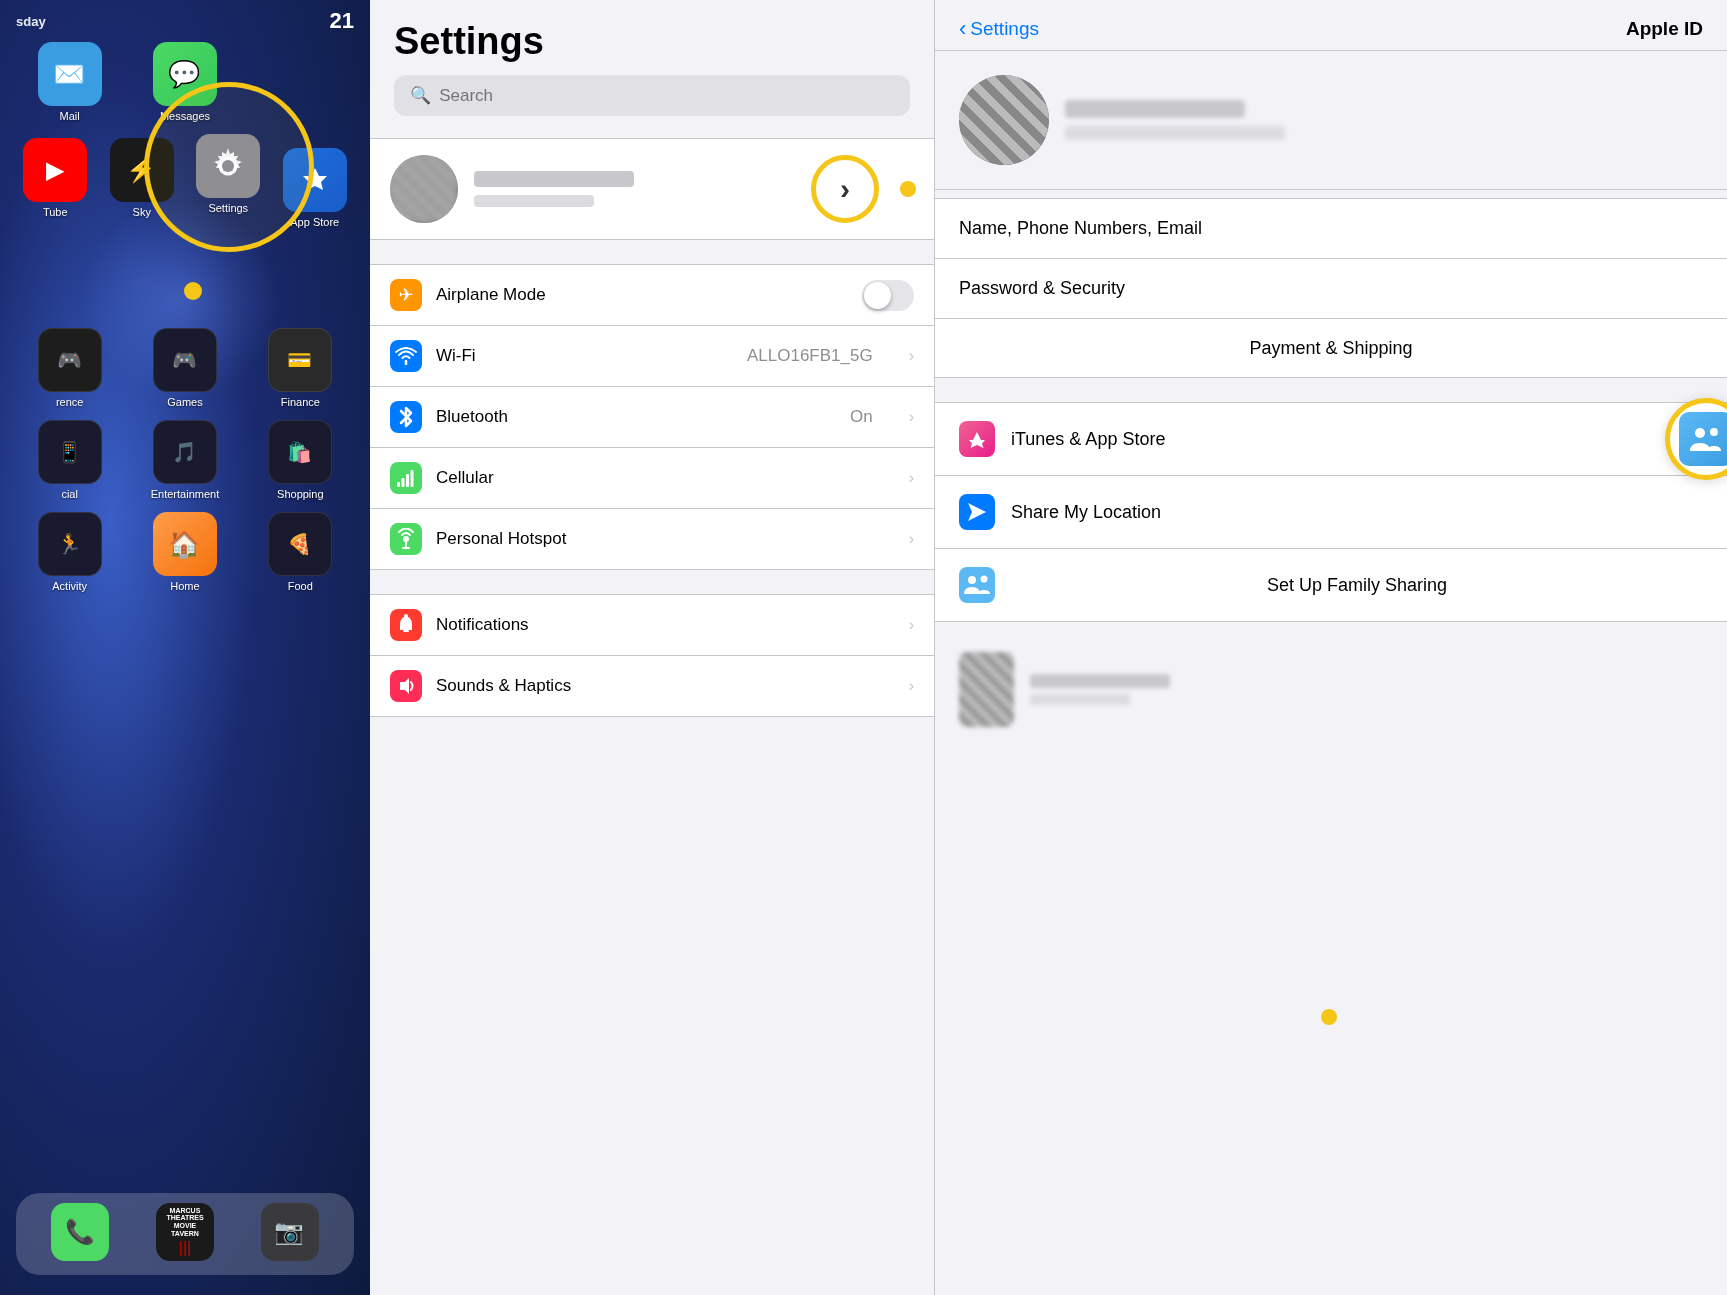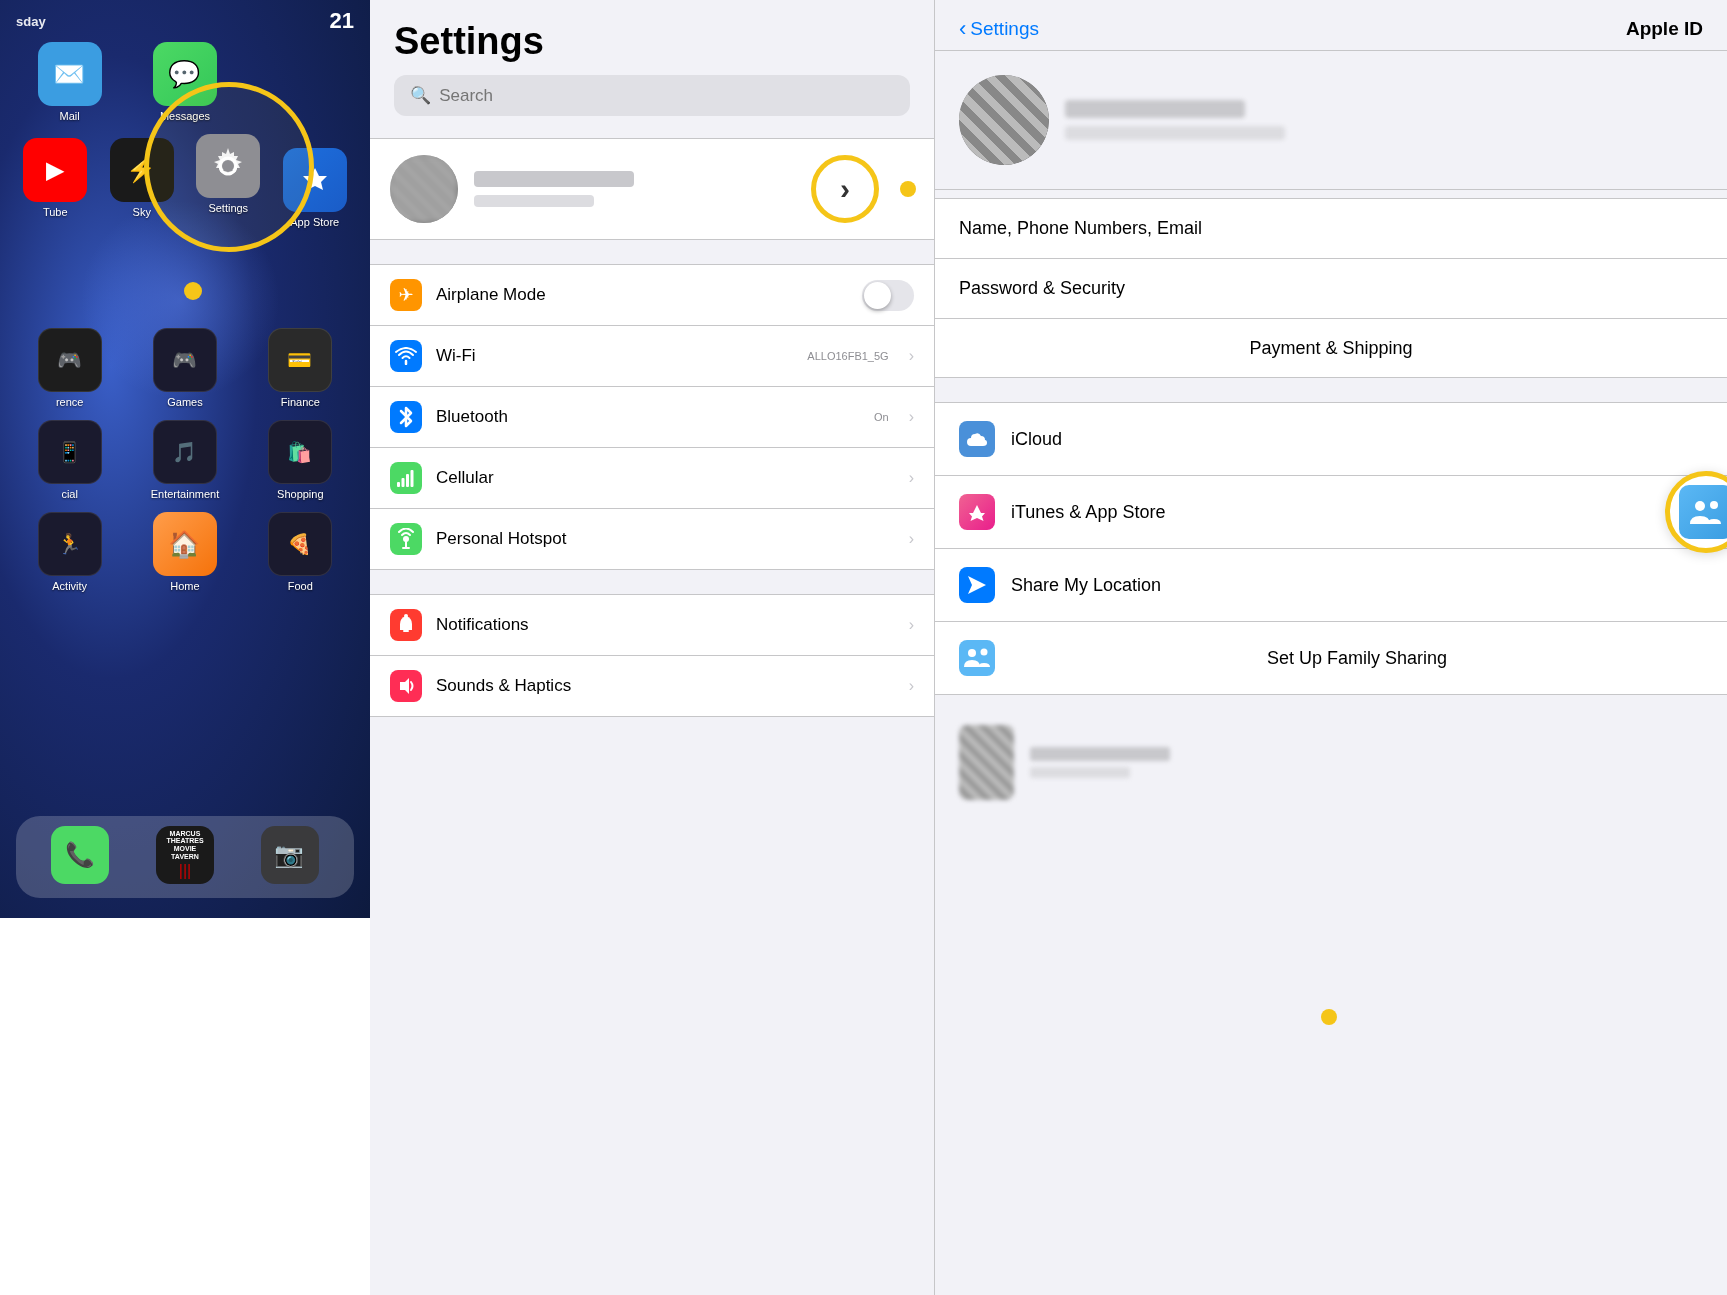--- a/index.html
+++ b/index.html
@@ -15,7 +15,7 @@
     
     #left-panel {
       width: 370px;
-      height: 918px;
+      height: 1295px;
       position: relative;
       overflow: hidden;
       background: #1a2a5e;

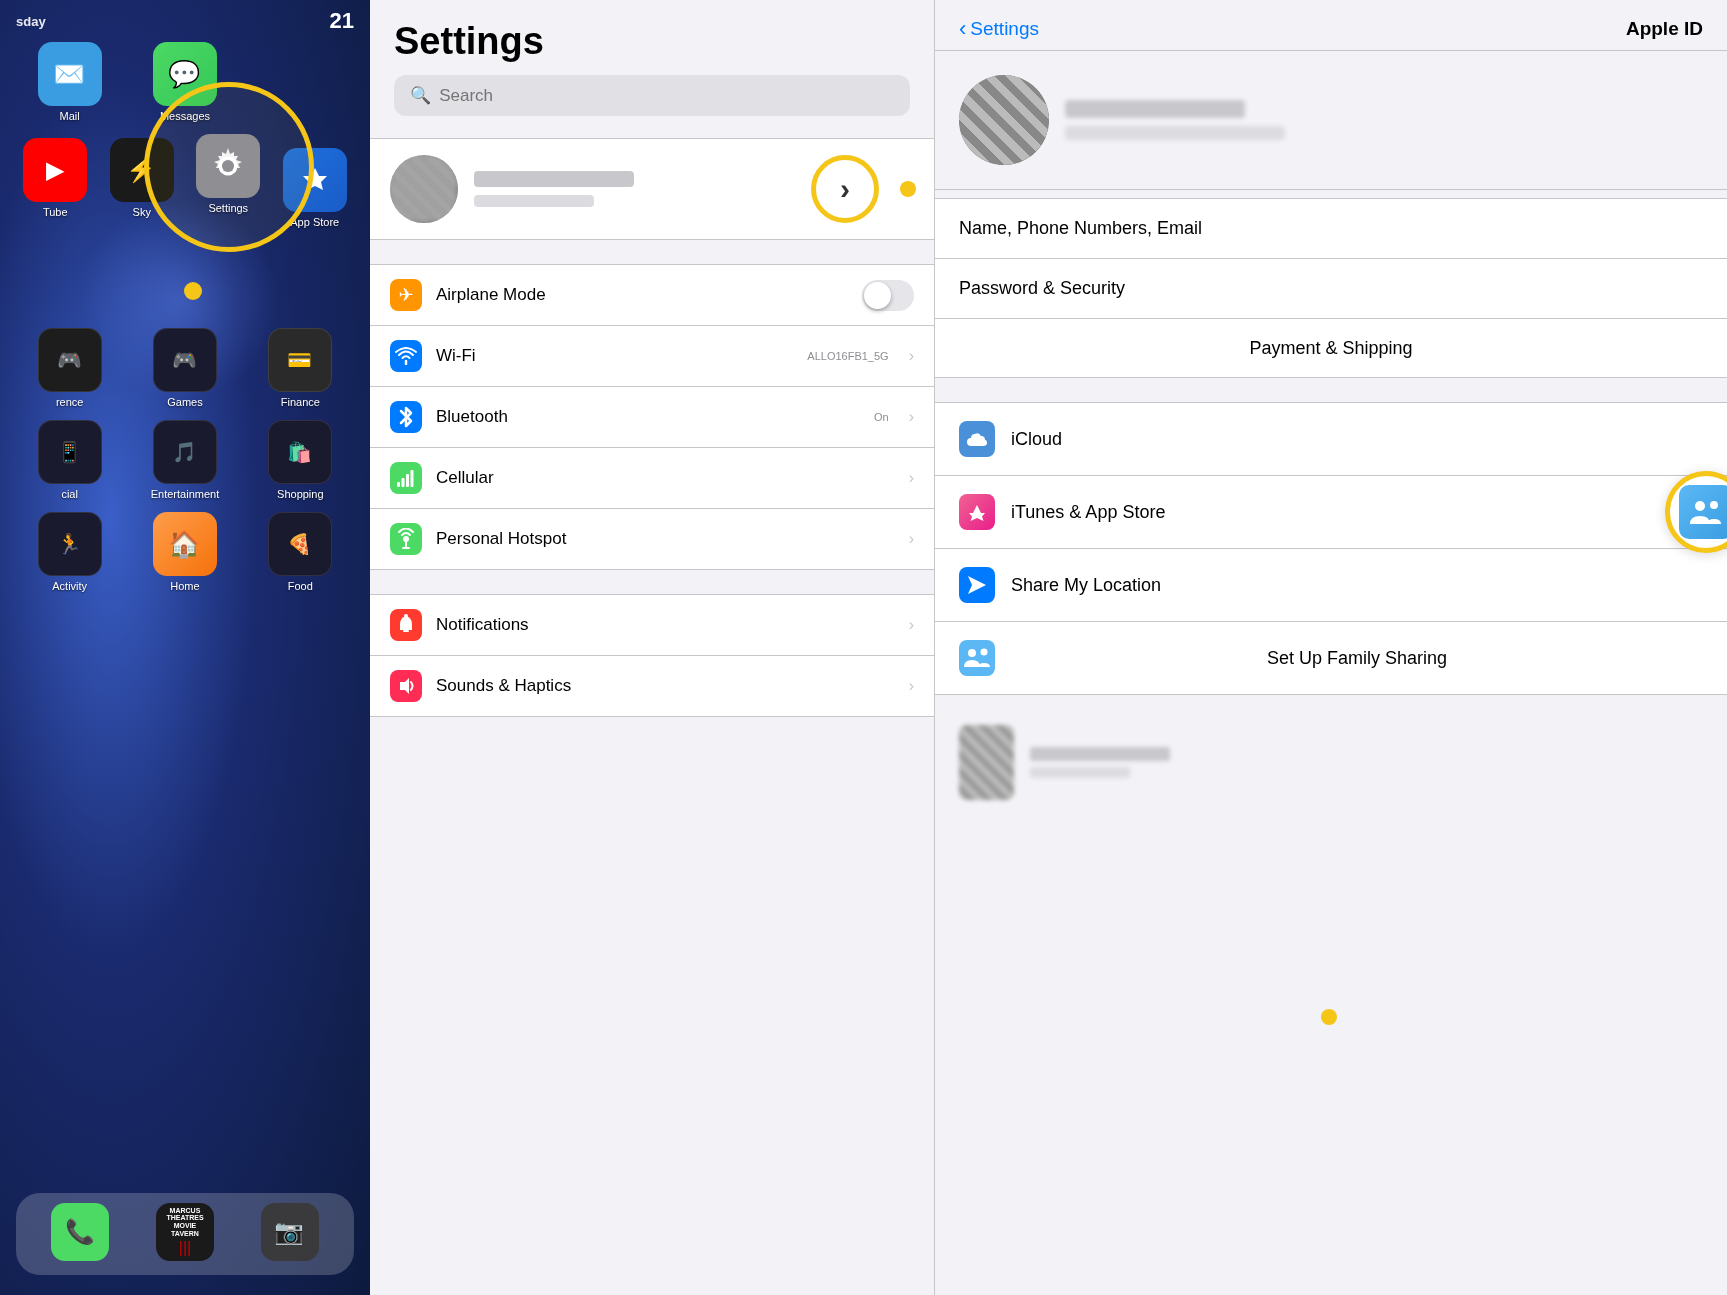--- a/index.html
+++ b/index.html
@@ -224,9 +224,9 @@
     }
 
     .cell-value {
-      font-size: 11px;
+      font-size: 17px;
       color: #8e8e93;
-      margin-right: 6px;
+      margin-right: 22px;
     }
 
     .cell-chevron {

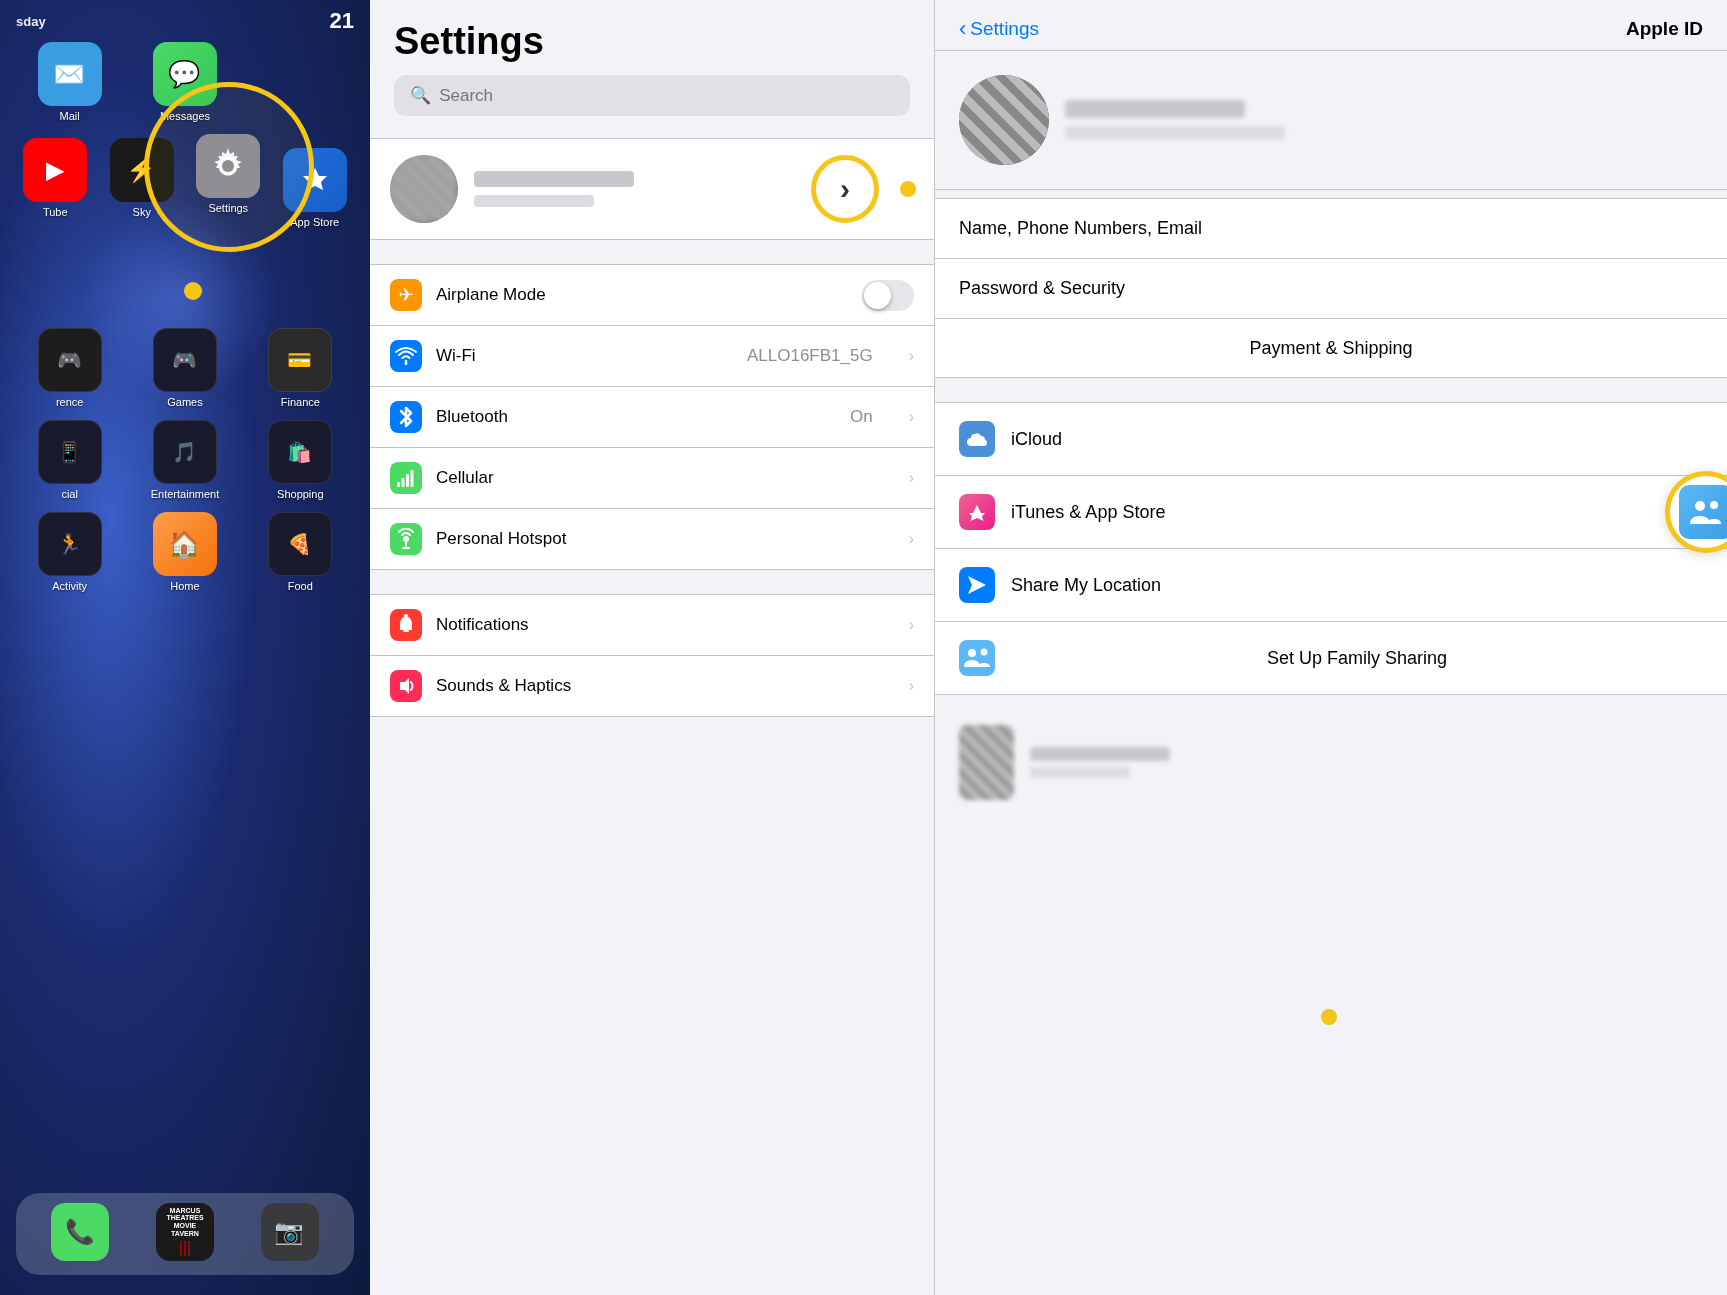--- a/index.html
+++ b/index.html
@@ -674,14 +674,6 @@
 
   <div style="margin-top: 24px;">
 
-    <div class="apple-id-cell">
-      <div class="apple-id-cell-icon" style="background: #4a90d9;">
-        <svg width="24" height="18" viewBox="0 0 24 18" fill="white">
-          <path d="M6 16 Q2 16 2 12 Q2 8 6 8 Q6 4 10 4 Q14 2 16 6 Q20 6 20 10 Q22 10 22 13 Q22 16 18 16 Z"></path>
-        </svg>
-      </div>
-      <span class="apple-id-cell-label">iCloud</span>
-    </div>
 
     <div class="apple-id-cell" style="position:relative; overflow:visible;">
       <div class="apple-id-cell-icon" style="background: linear-gradient(135deg, #f06292, #e91e8c);">

